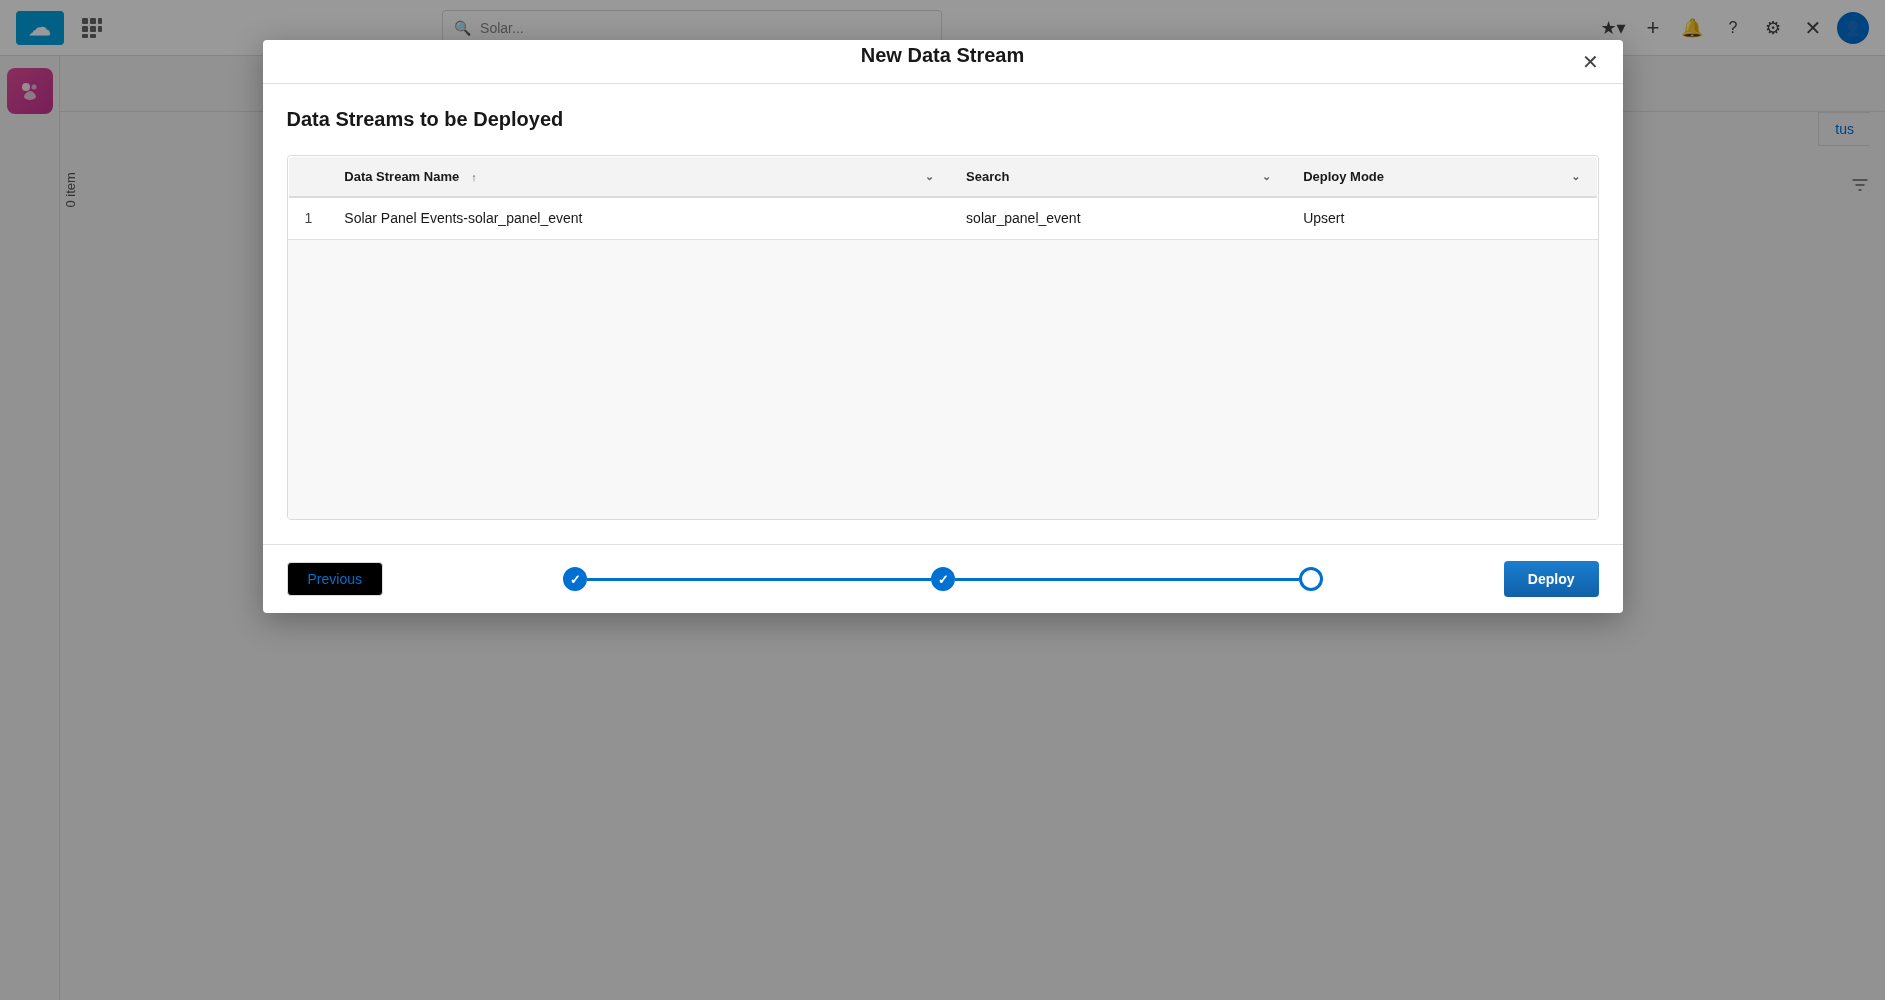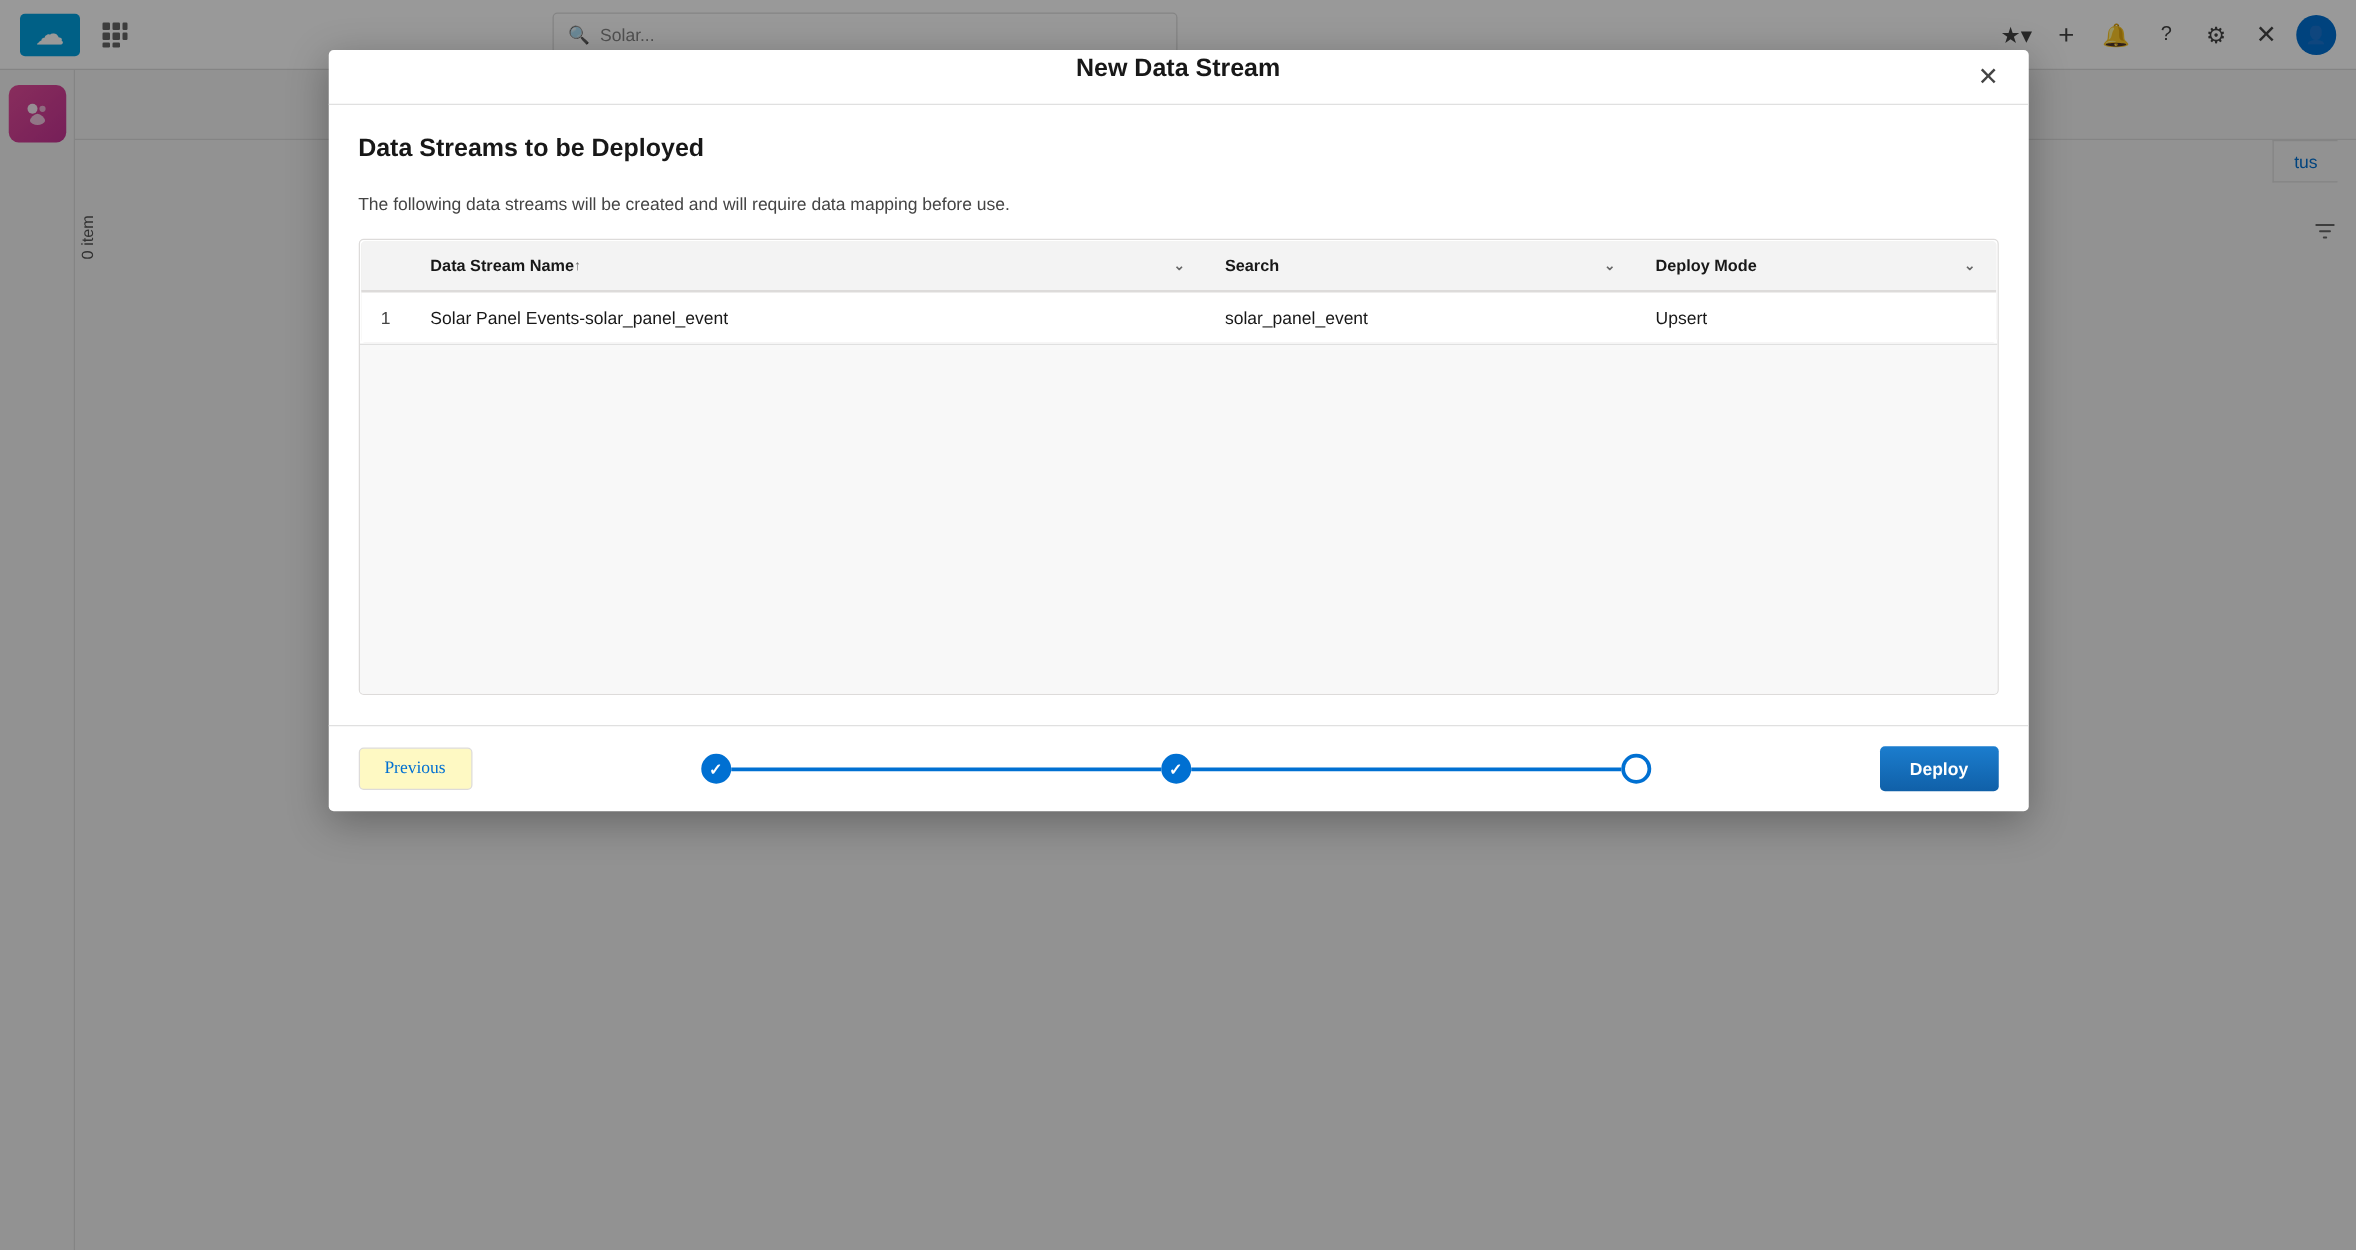--- a/index.html
+++ b/index.html
@@ -442,7 +442,6 @@
 
     <div class="modal-body">
       <h3 class="section-title">Data Streams to be Deployed</h3>
-      <p class="section-subtitle">The following data streams will be created and will require data mapping before use.</p>
 
       <div class="table-wrapper">
         <table class="data-table">

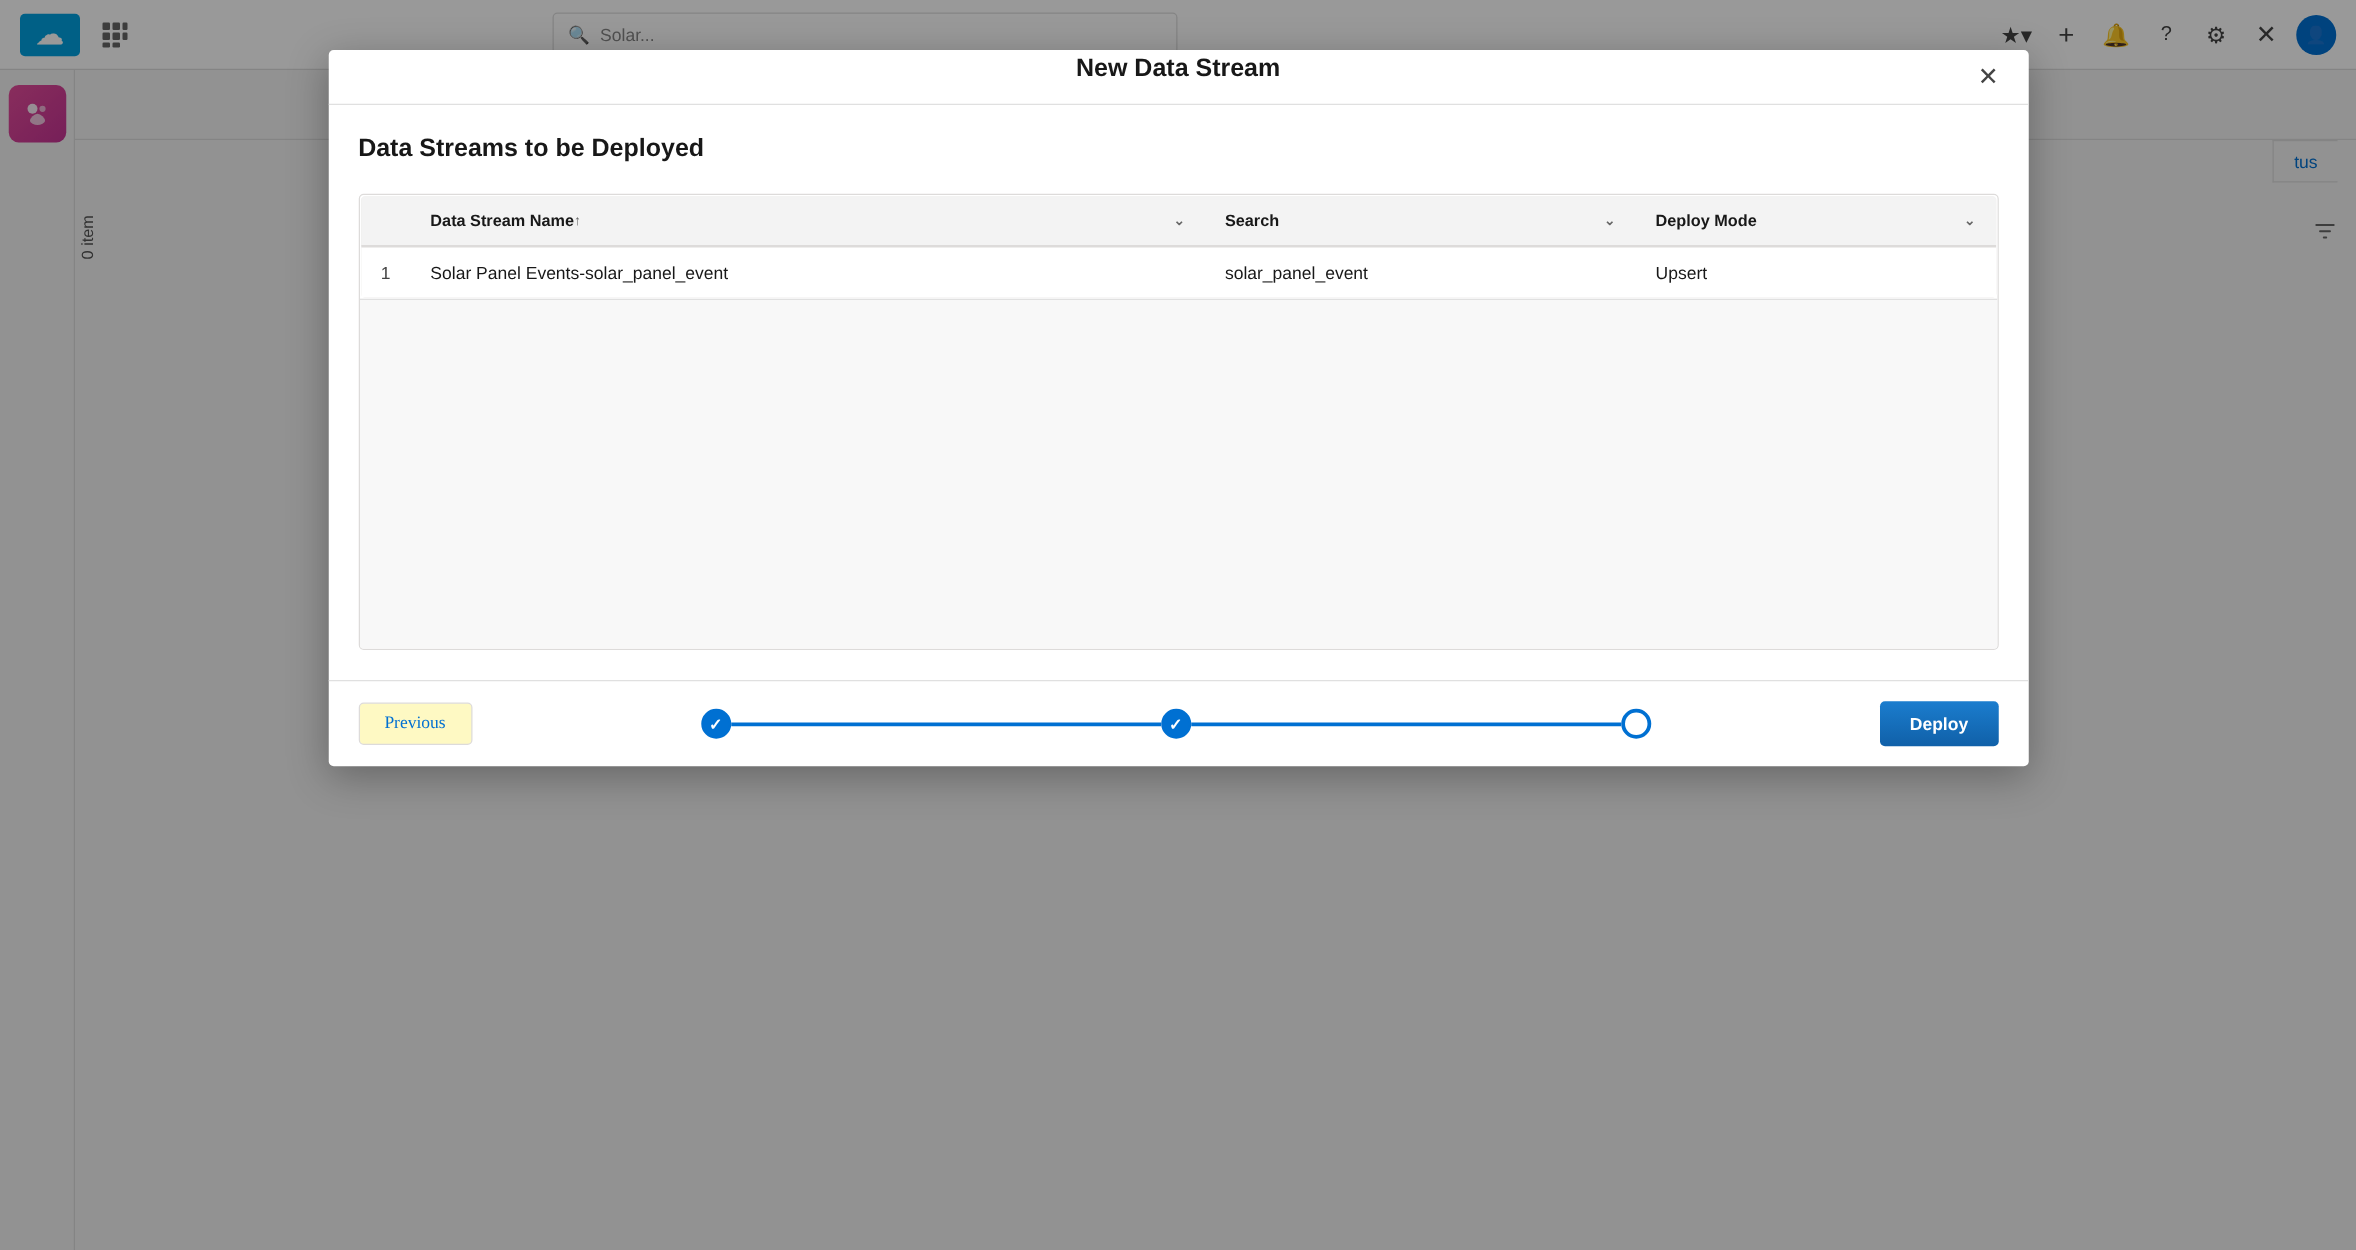--- a/index.html
+++ b/index.html
@@ -219,7 +219,7 @@
     .data-table th .th-inner {
       display: flex;
       align-items: center;
-      gap: 0;
+      gap: 12px;
     }
 
     .sort-icon {

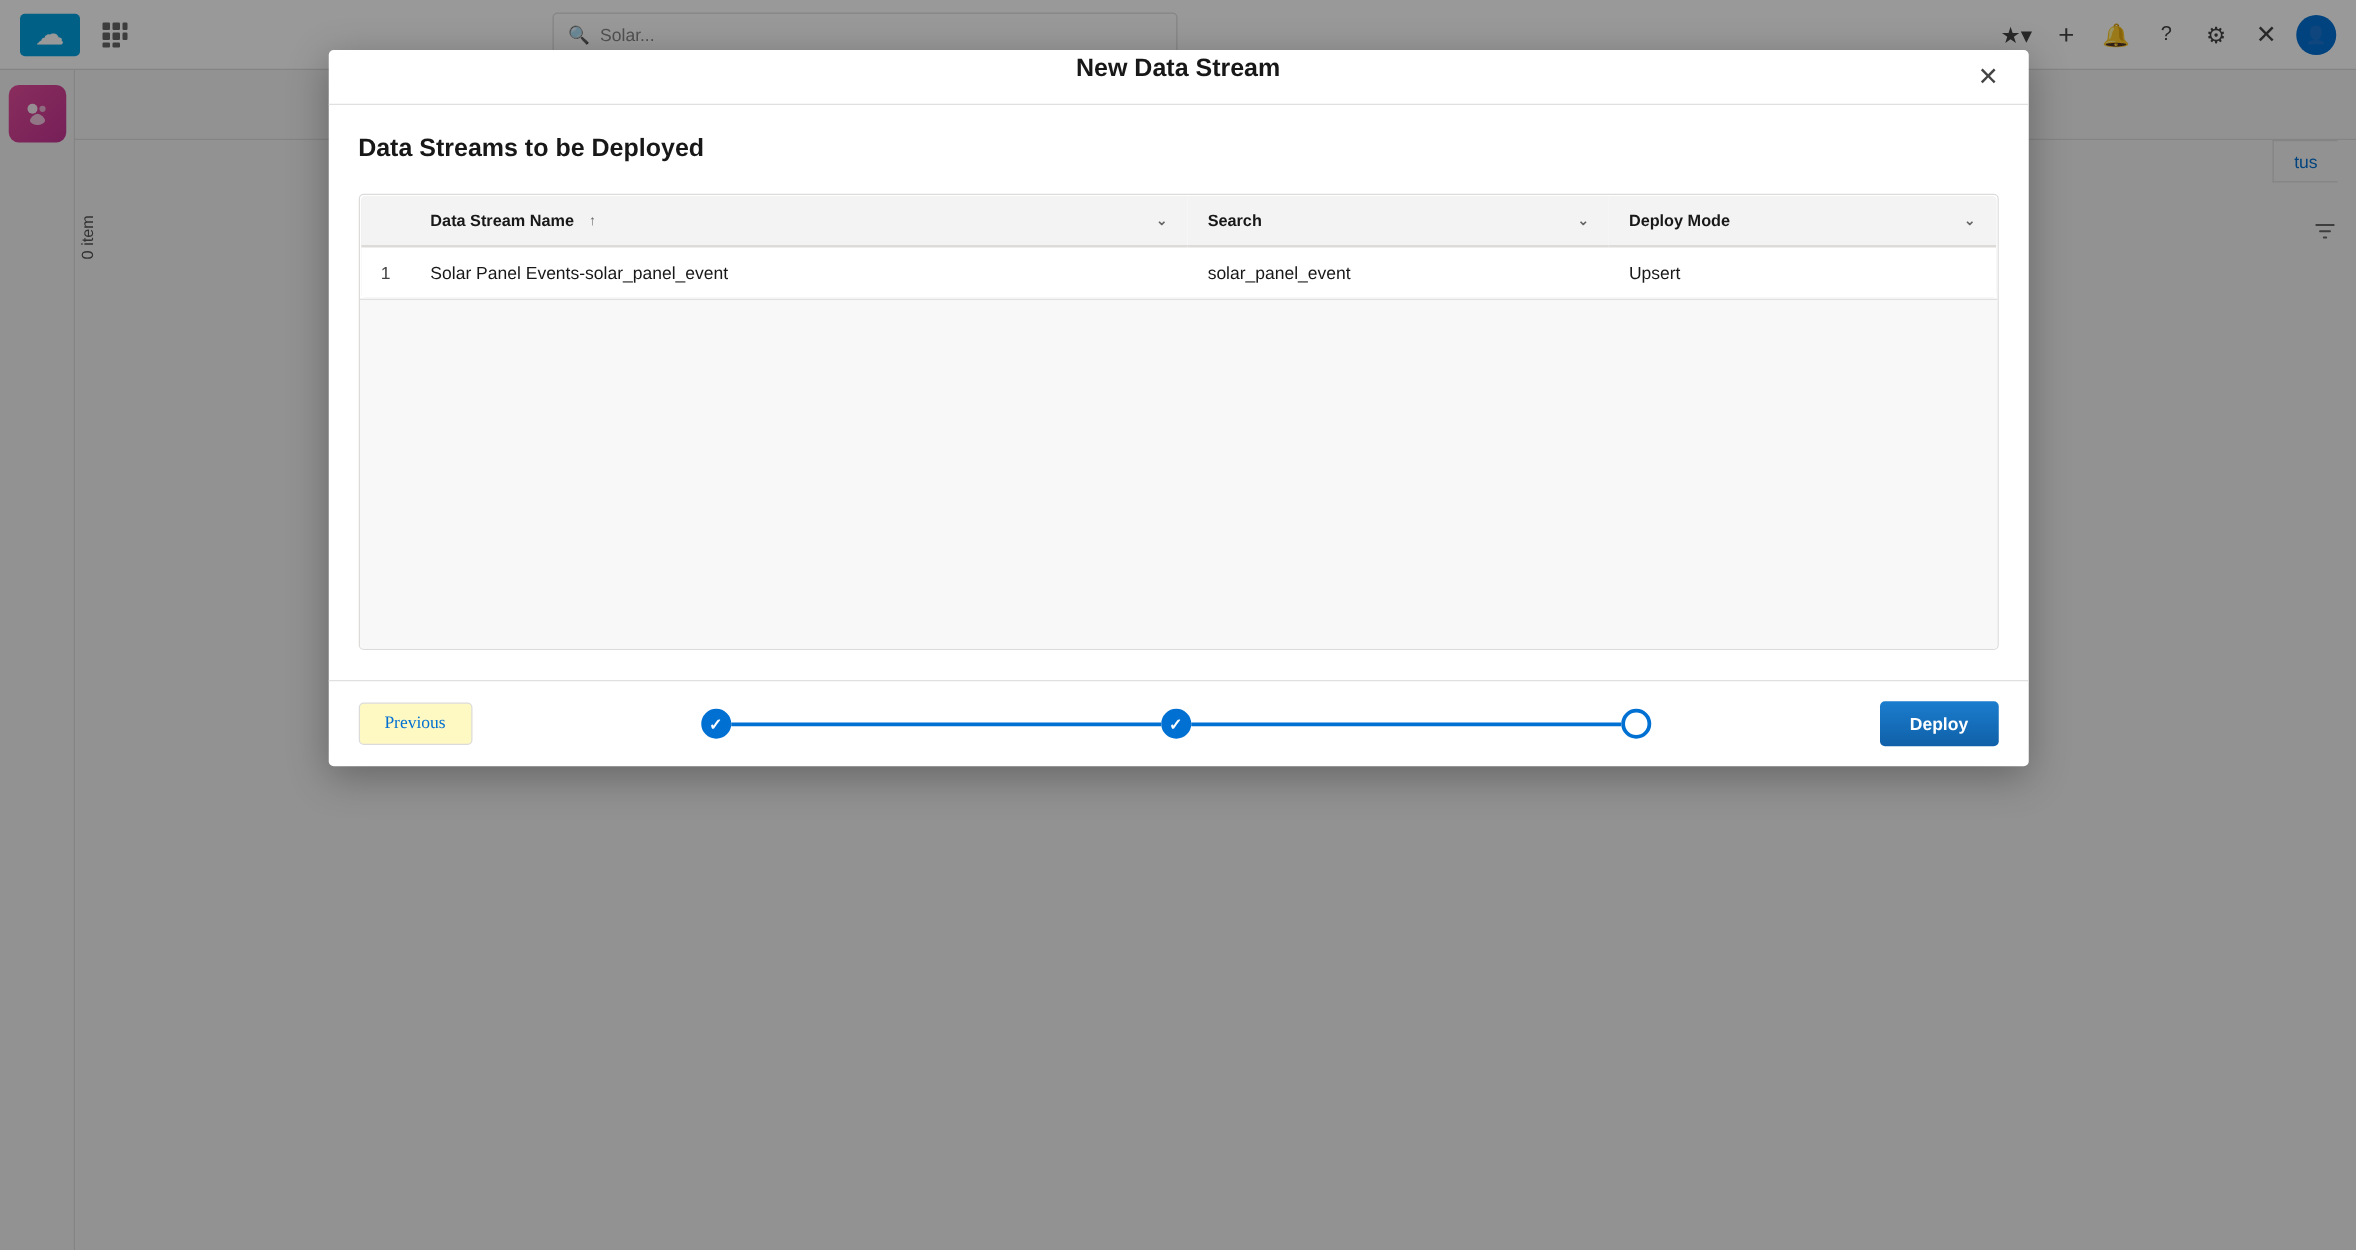--- a/index.html
+++ b/index.html
@@ -274,12 +274,11 @@
       padding: 8px 20px;
       border: 1px solid #dddbda;
       border-radius: 4px;
-      background: #fef9c3;
+      background: #000000;
       color: #0070d2;
       font-size: 14px;
       cursor: pointer;
       font-weight: 400;
-      font-family: Liberation Serif, serif;
     }
 
     .btn-deploy {

